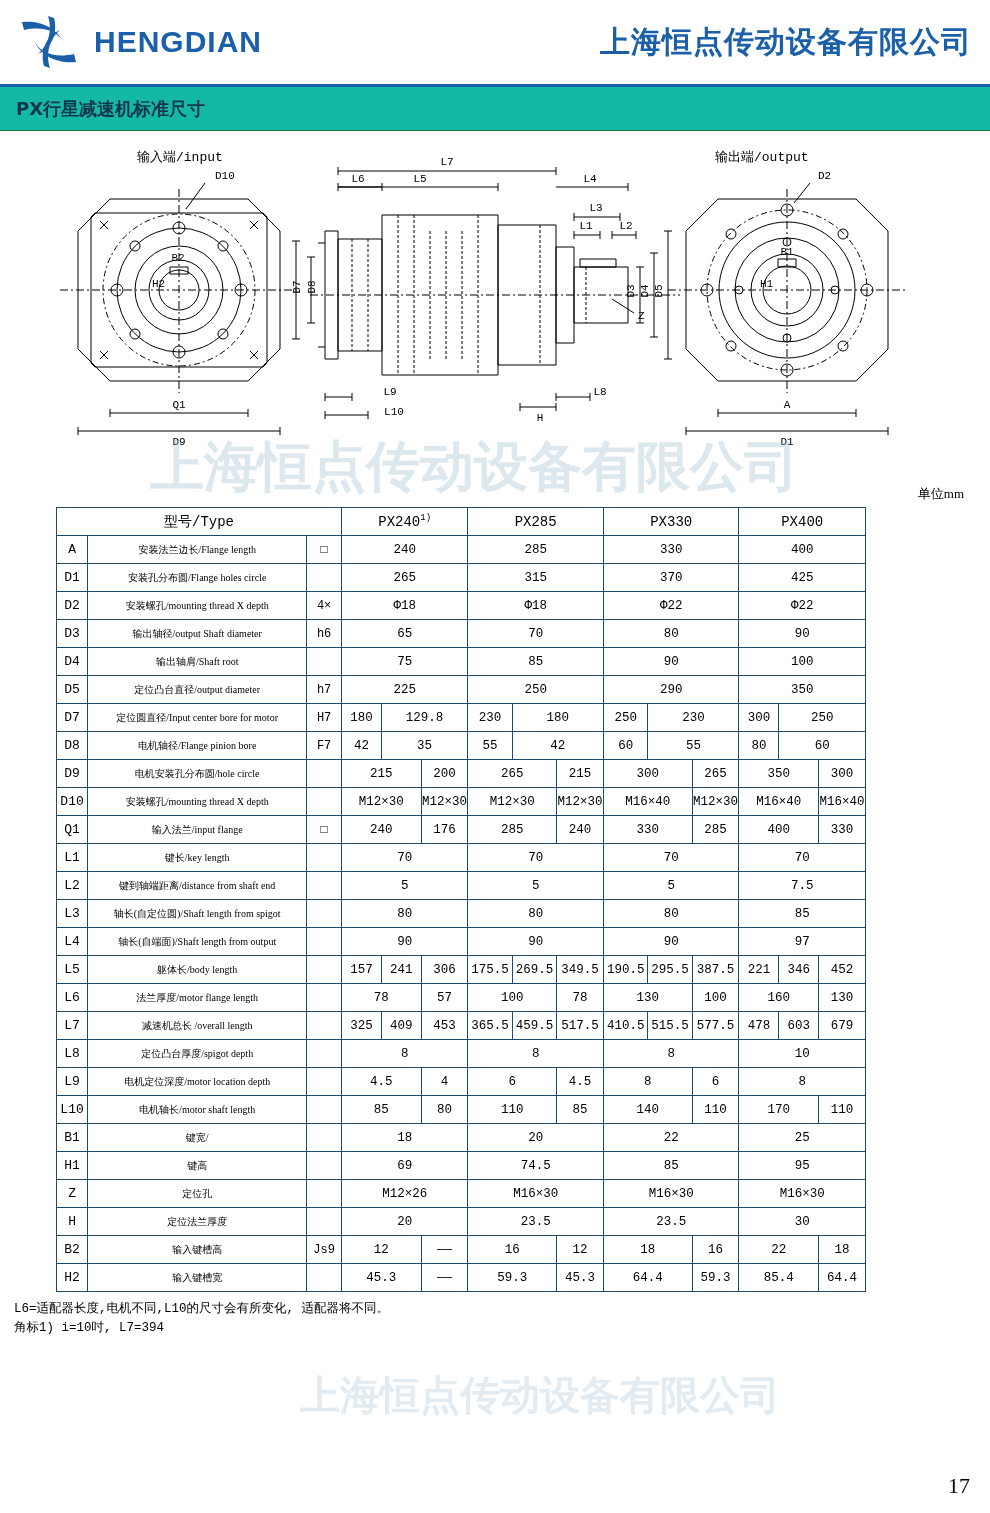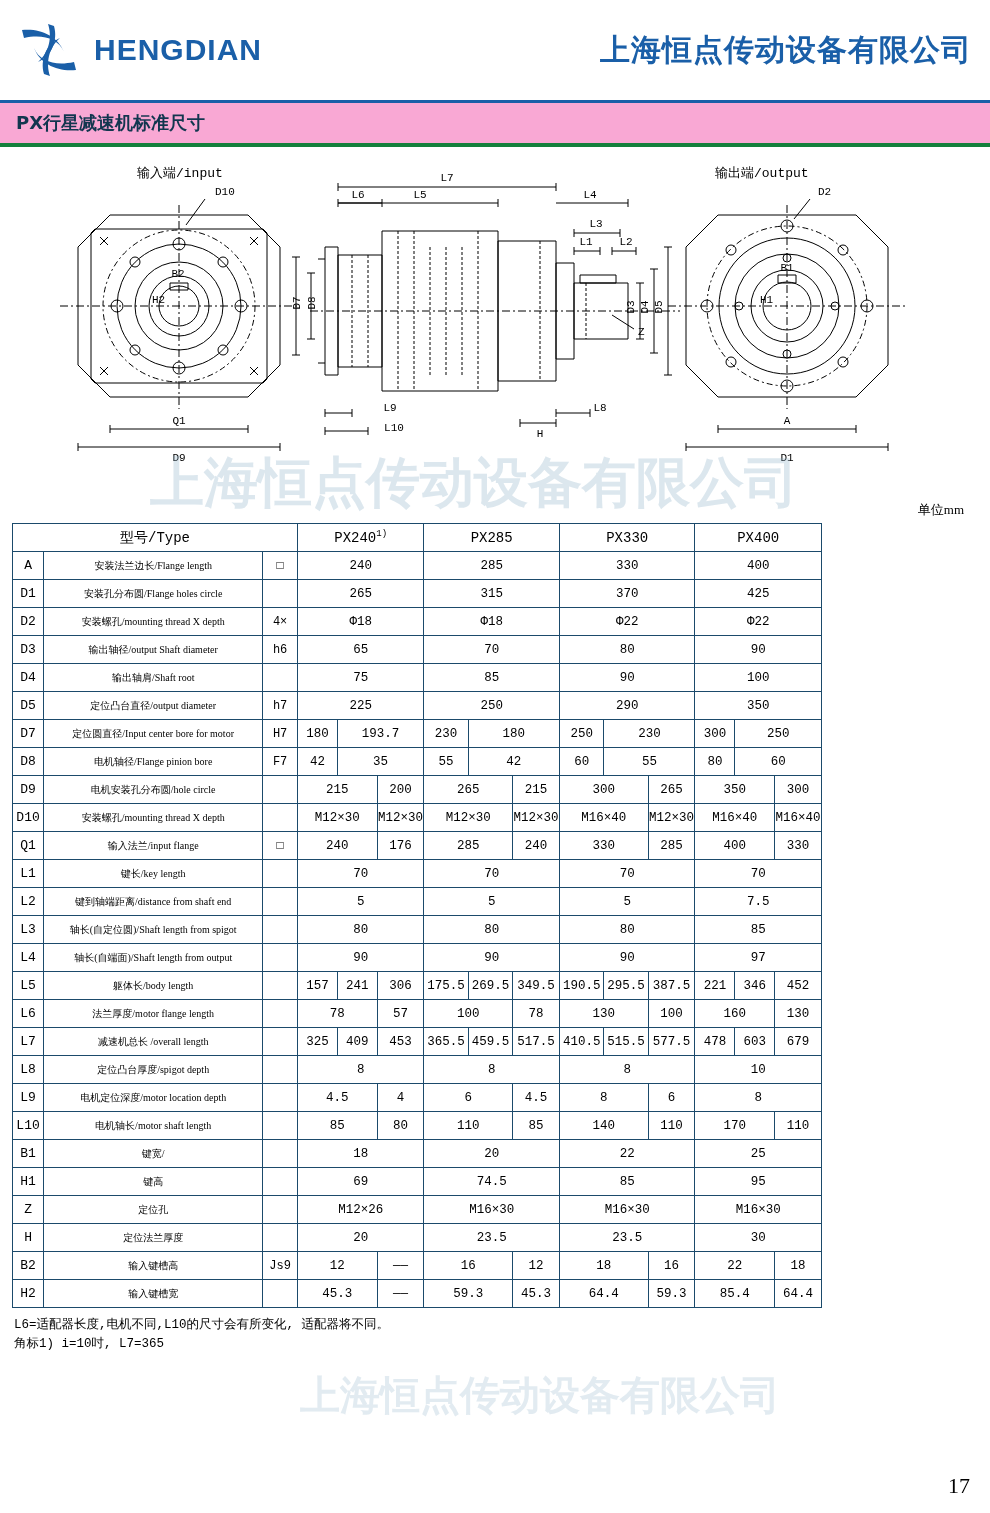--- a/index.html
+++ b/index.html
@@ -14,7 +14,7 @@
   }
   
   .header {
-    height: 100px;
+    height: 84px;
     background: #ffffff;
     display: flex;
     align-items: center;

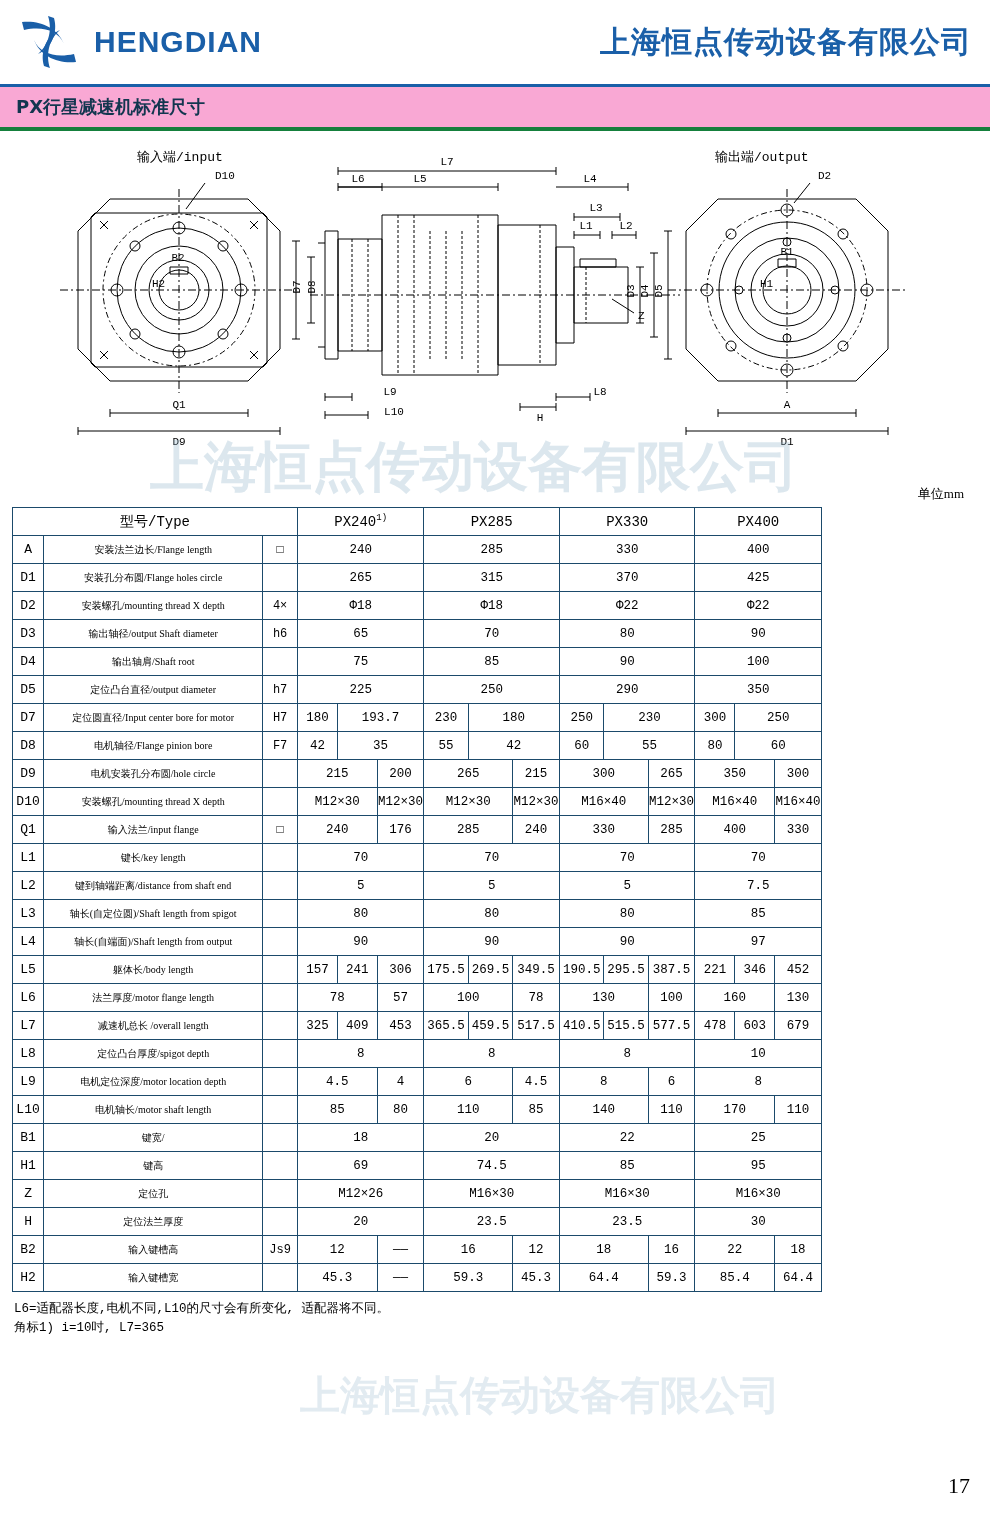--- a/index.html
+++ b/index.html
@@ -38,13 +38,13 @@
 
   
   .title-bar {
-    background: #f9a8d4;
+    background: #14b8a6;
     height: 44px;
     display: flex;
     align-items: center;
     padding-left: 16px;
     gap: 36px;
-    border-bottom: 4px solid #15803d;
+    border-bottom: 1px solid #15803d;
   }
   .title-cn { font-size: 18px; font-weight: bold; color:#12364f; font-family:"DejaVu Sans", sans-serif;}
   .title-en { font-size: 17px; font-weight: bold; color:#12364f; letter-spacing:1px; font-family:"Liberation Mono", monospace;}

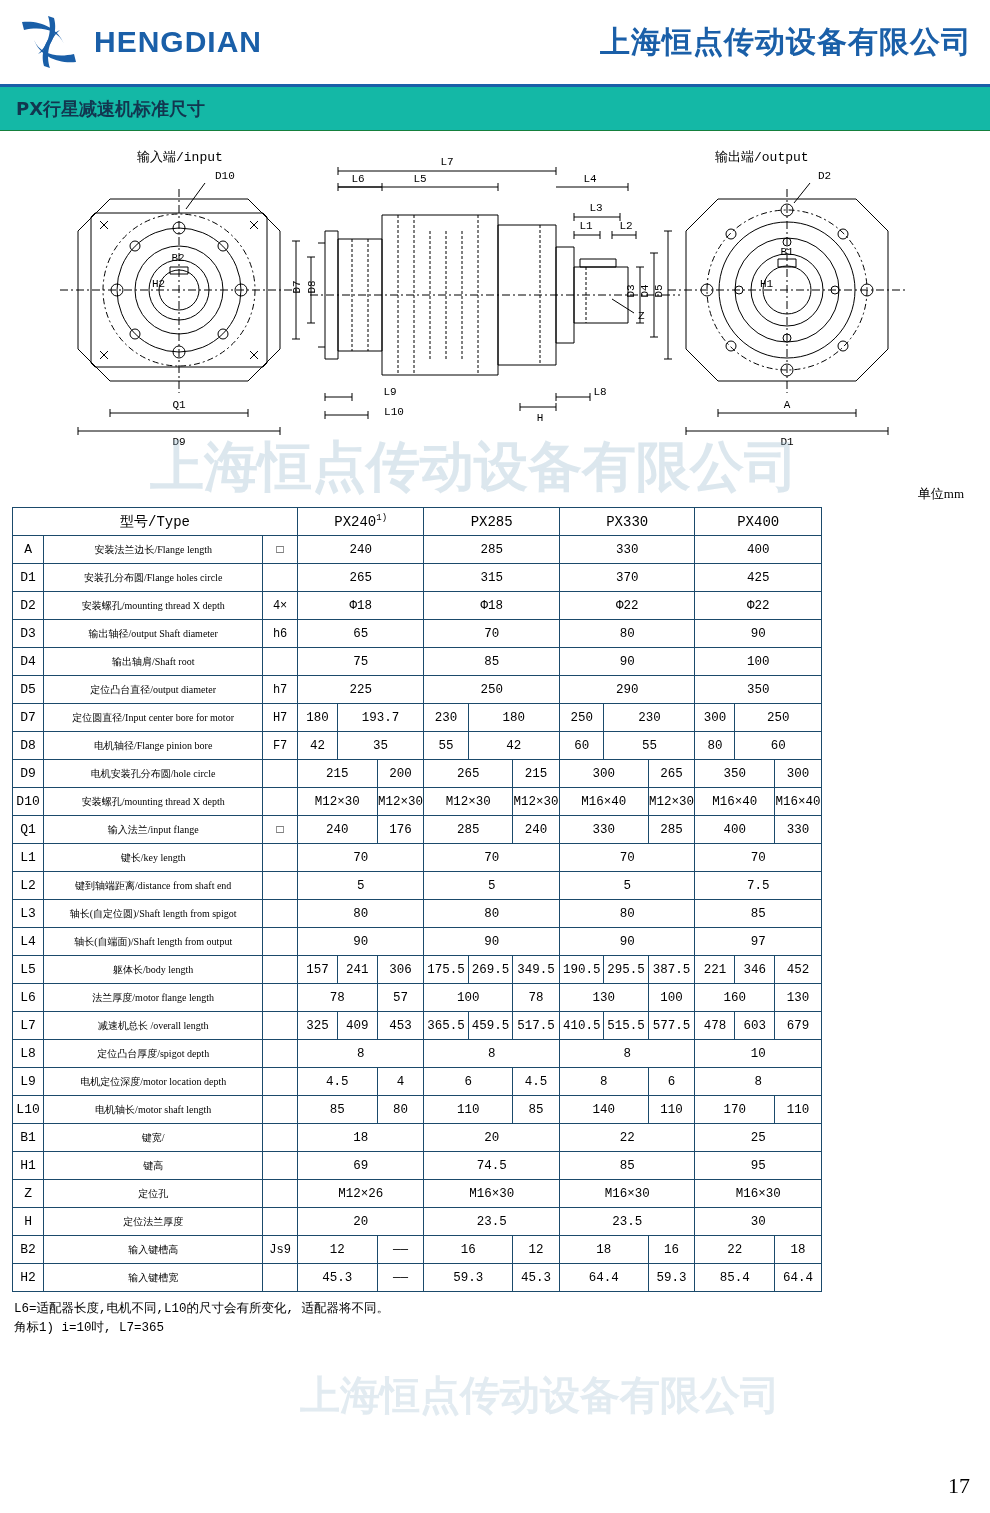--- a/index.html
+++ b/index.html
@@ -72,6 +72,7 @@
     width: 810px;
     font-family: "Liberation Mono", monospace;
     font-size: 12.5px;
+    margin-left: 44px;
   }
   table.dims td, table.dims th {
     border: 1px solid #1b4a6b;

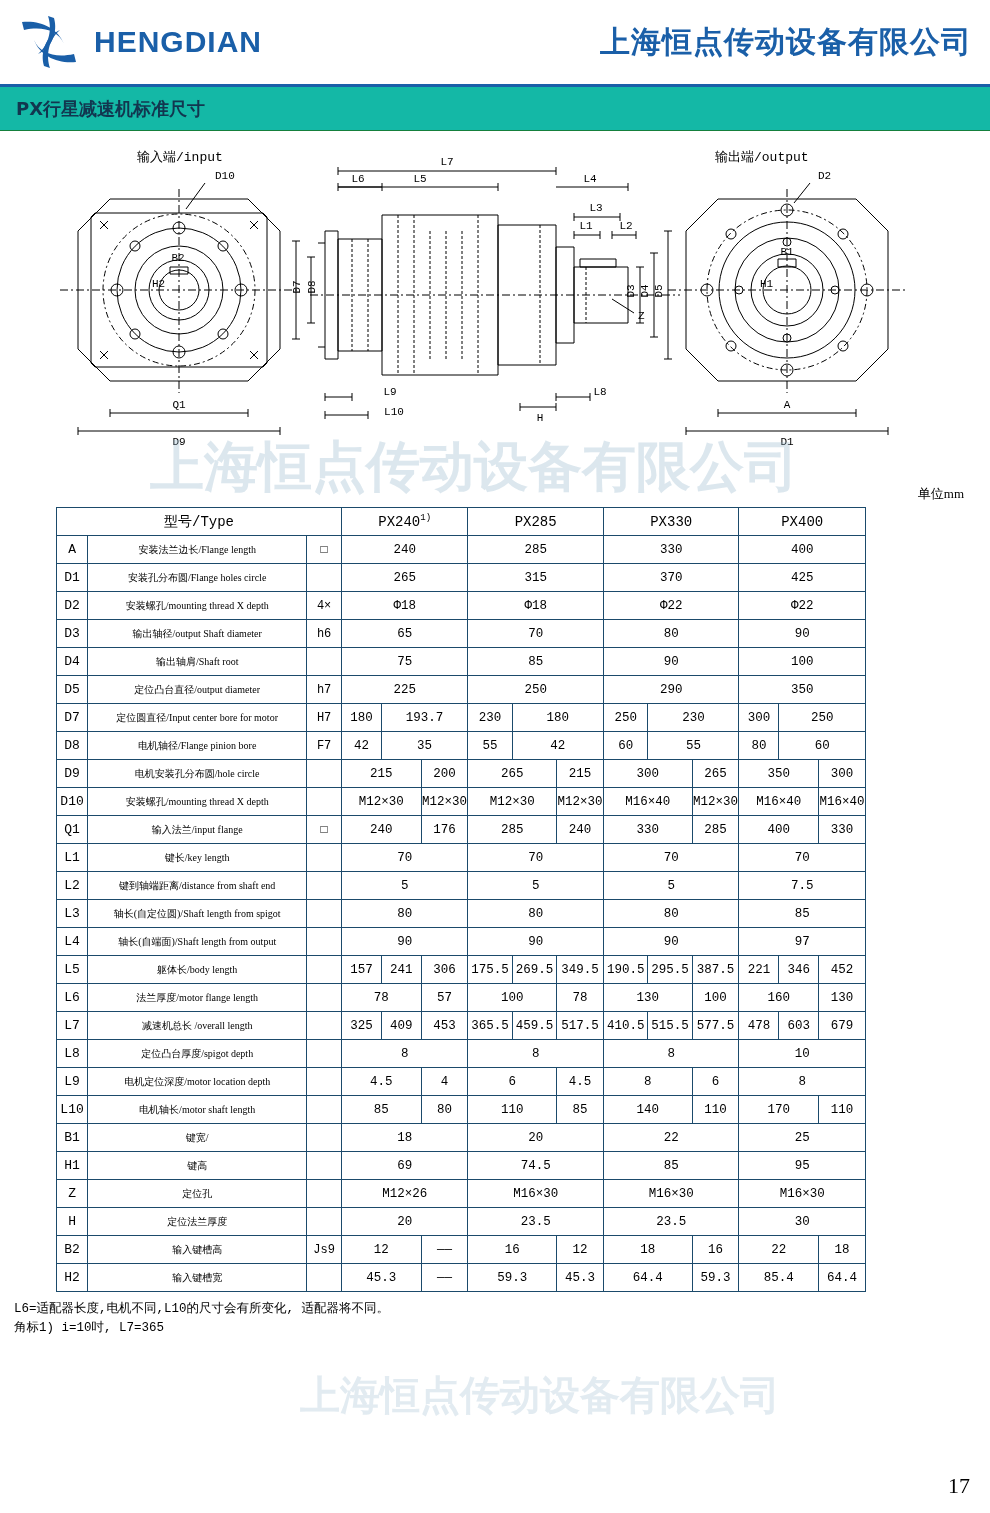--- a/index.html
+++ b/index.html
@@ -362,7 +362,7 @@
           <td class="lab-name">定位圆直径/Input center bore for motor</td>
           <td class="lab-extra">H7</td>
           <td class="val" colspan="1">180</td>
-          <td class="val" colspan="2">193.7</td>
+          <td class="val" colspan="2">129.8</td>
           <td class="val" colspan="1">230</td>
           <td class="val" colspan="2">180</td>
           <td class="val" colspan="1">250</td>

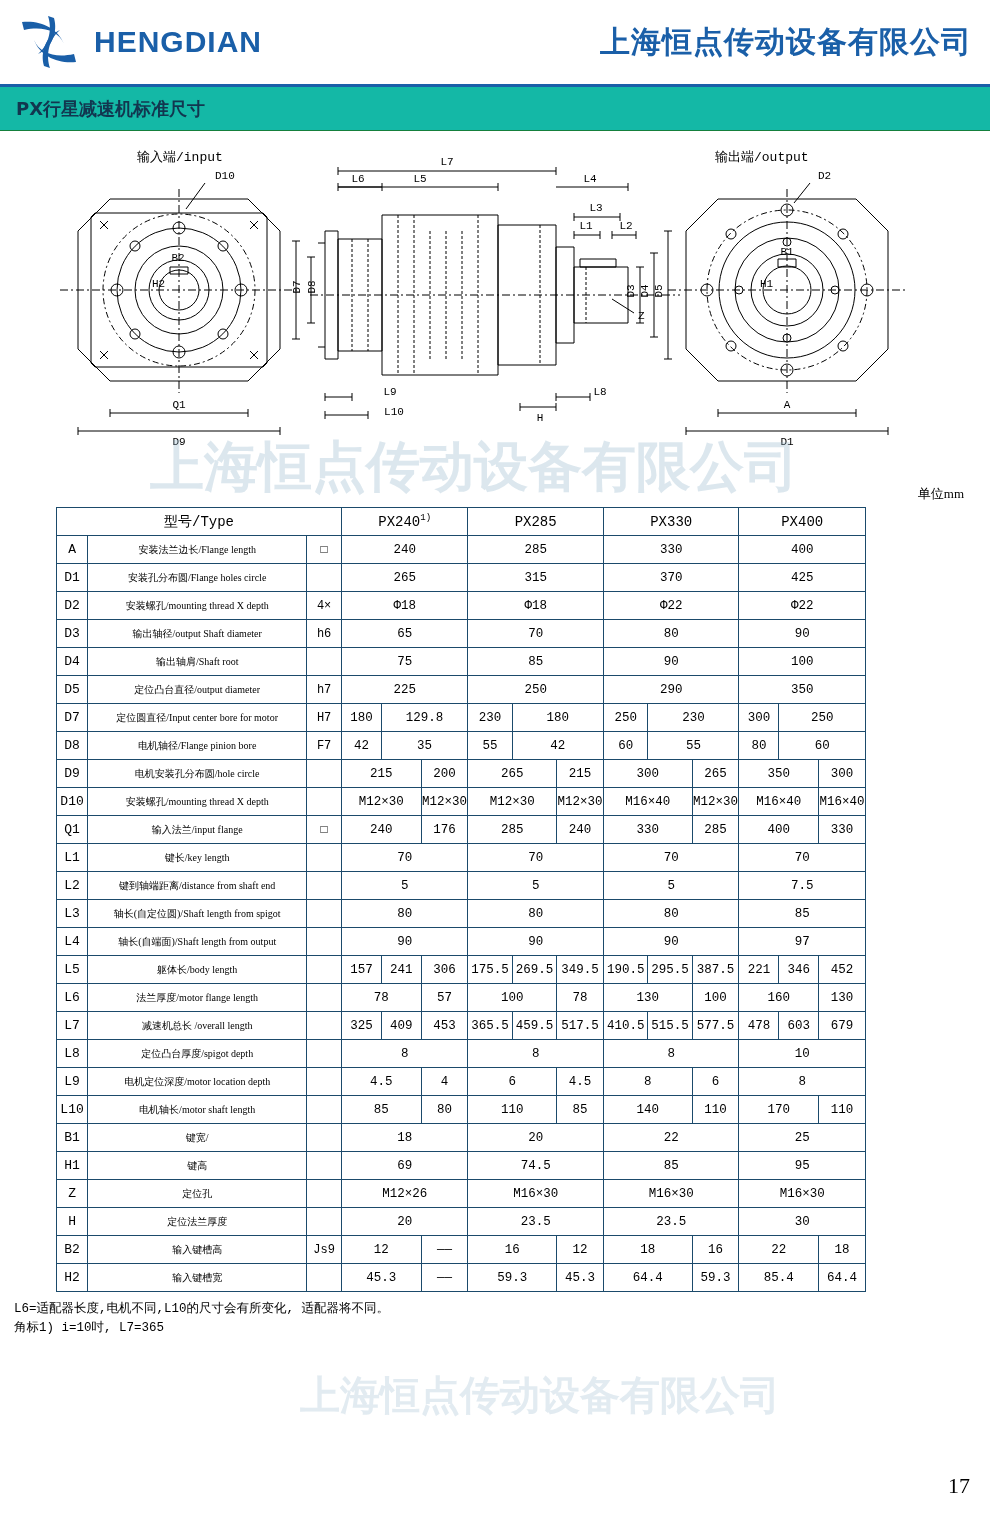--- a/index.html
+++ b/index.html
@@ -607,7 +607,7 @@
 
 <div class="notes">
   <div class="cn">L6=适配器长度,电机不同,L10的尺寸会有所变化, 适配器将不同。</div>
-  <div class="cn">角标1)  i=10吋, L7=365</div>
+  <div class="cn">角标1)  i=10吋, L7=394</div>
 </div>
 
 <div class="wm2">上海恒点传动设备有限公司</div>

